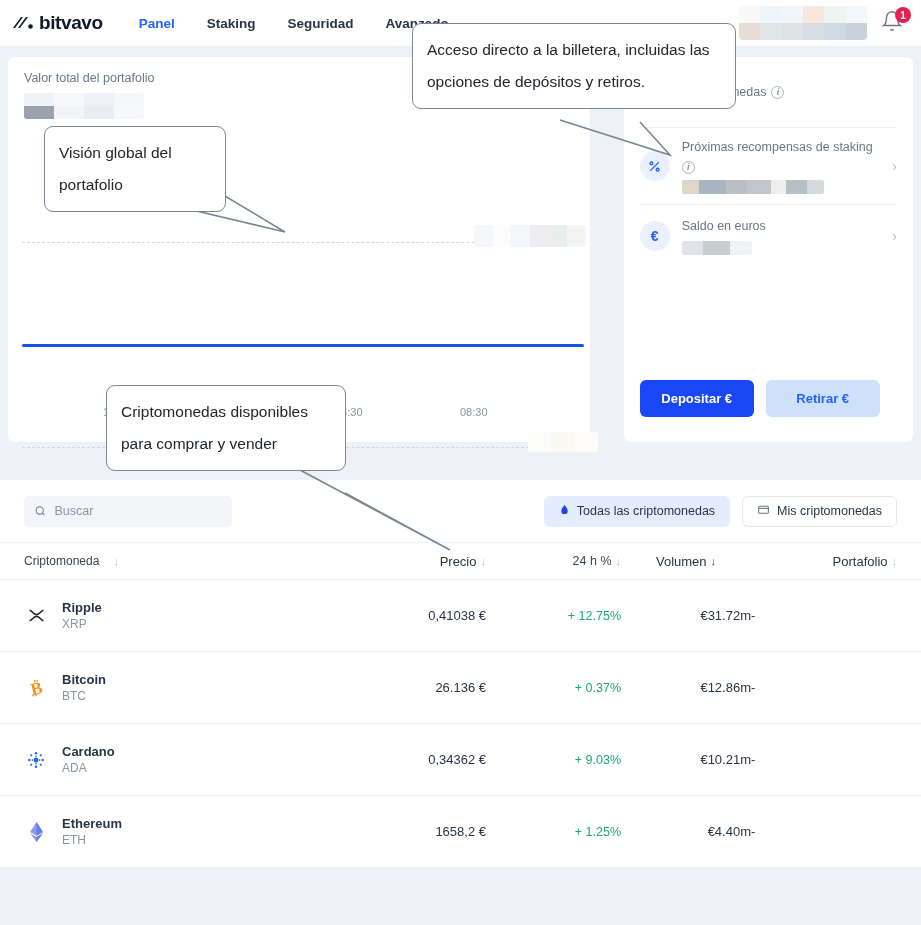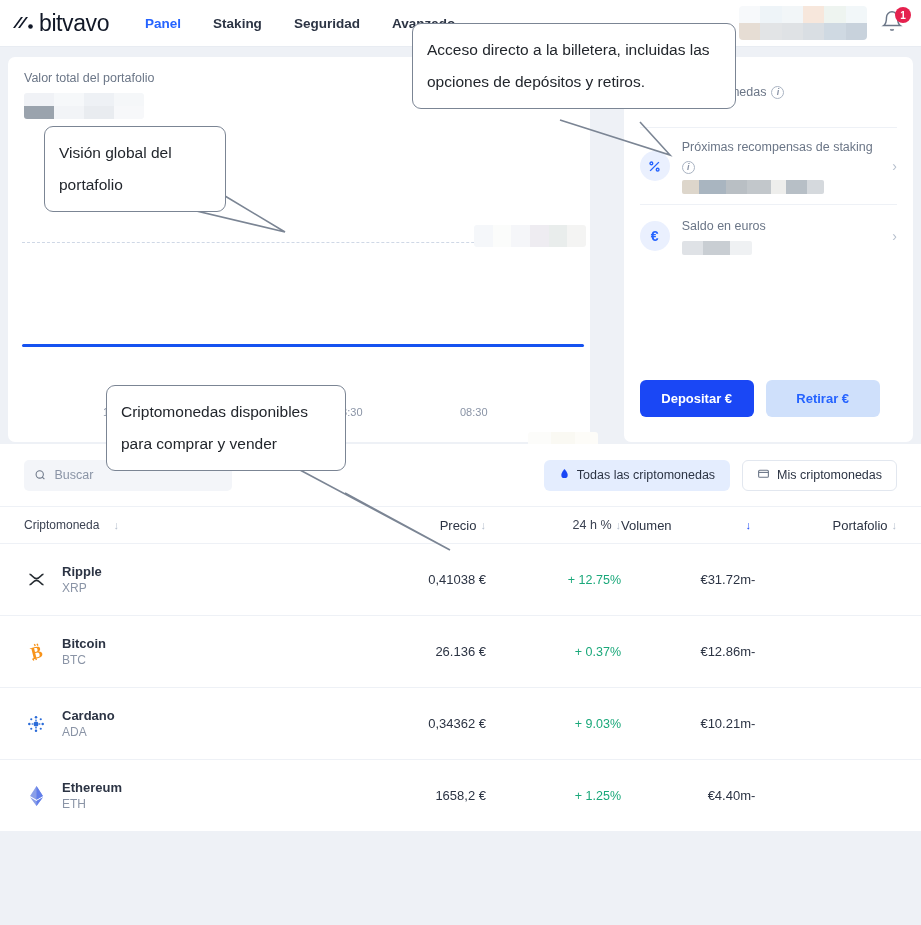--- a/index.html
+++ b/index.html
@@ -19,7 +19,7 @@
   }
   .logo { display: flex; align-items: center; margin-left: 12px; gap: 5px; }
   .logo-mark { width: 22px; height: 16px; position: relative; }
-  .logo-text { font-size: 23px; font-weight: 400; color: #111827; letter-spacing: -0.4px; }
+  .logo-text { font-size: 19px; font-weight: 700; color: #111827; letter-spacing: -0.4px; }
   .nav { display: flex; align-items: center; margin-left: 36px; gap: 32px; }
   .nav-item { font-size: 13.5px; font-weight: 600; color: #2c3444; cursor: pointer; white-space: nowrap; }
   .nav-item.active { color: #2563ff; }

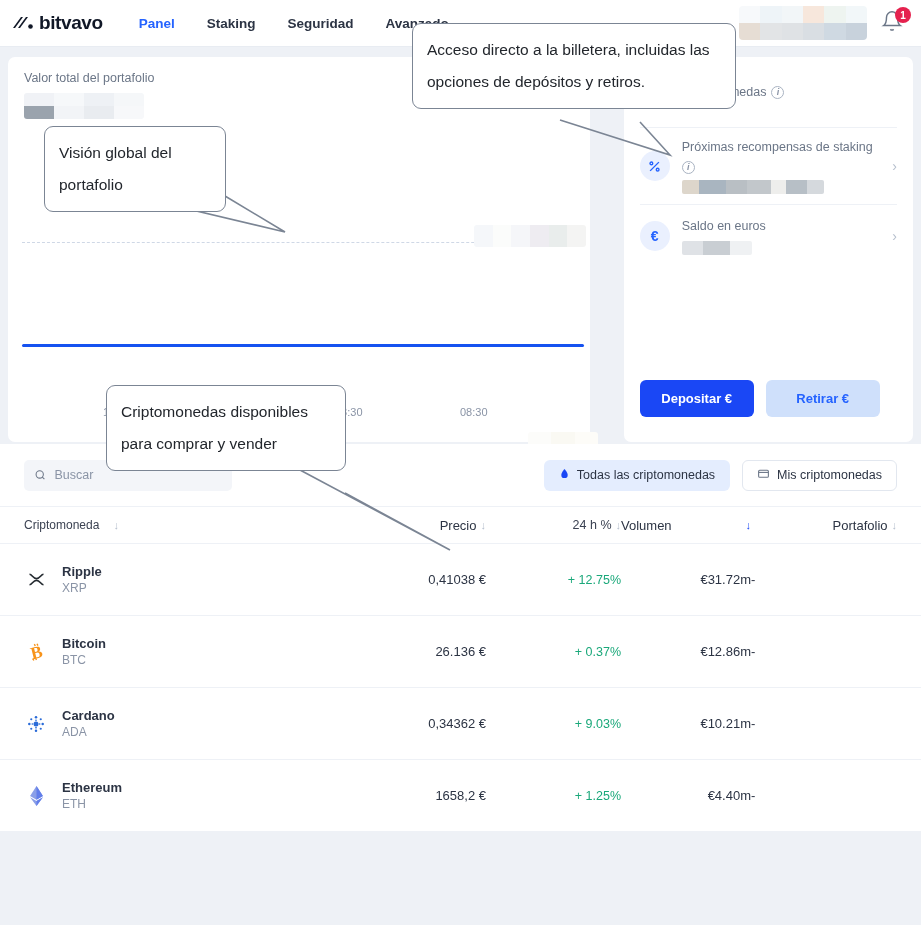--- a/index.html
+++ b/index.html
@@ -71,7 +71,7 @@
   .btn-secondary { background: #cfe0fb; color: #2563ff; width: 114px; height: 37px; }
 
   
-  .market { position: absolute; top: 444px; left: 0; width: 921px; background: #fff; }
+  .market { position: absolute; top: 480px; left: 0; width: 921px; background: #fff; }
   .market-controls { height: 62px; display: flex; align-items: center; padding: 0 24px; }
   .search {
     width: 208px; height: 31px; background: #f3f5f9; border-radius: 5px;

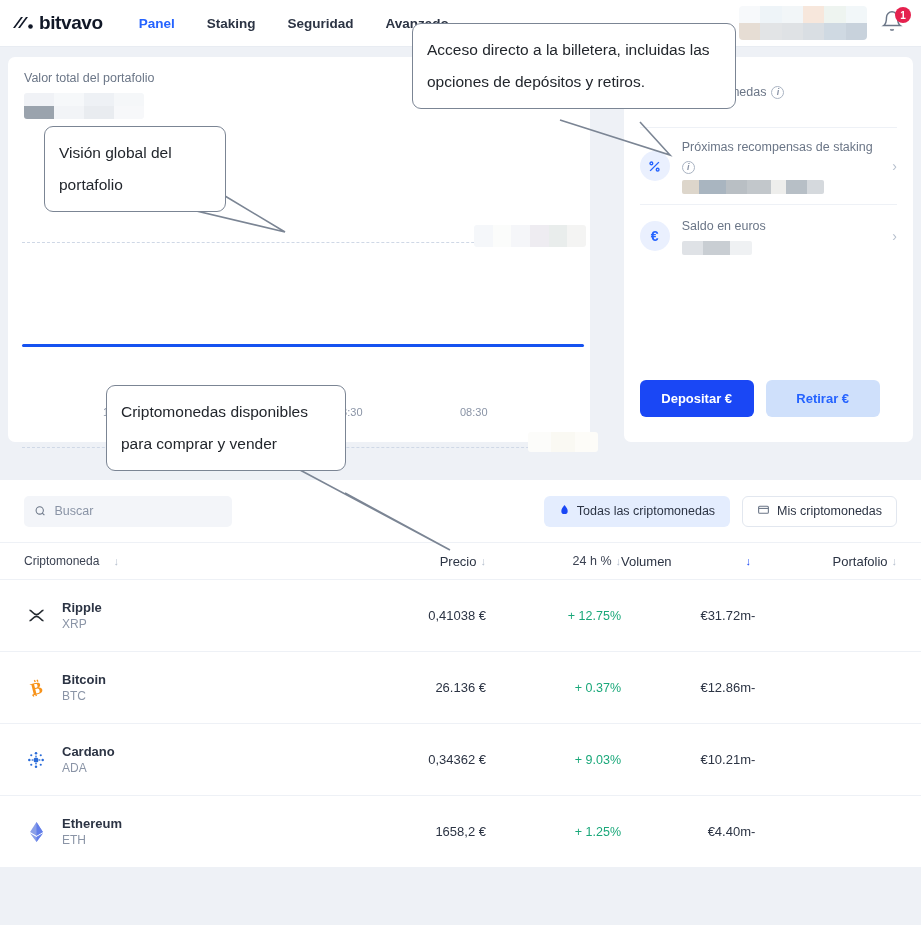--- a/index.html
+++ b/index.html
@@ -334,7 +334,7 @@
         <span>24 h %</span>
         <span class="arrow">↓</span>
       </span>
-      <span class="c-vol th" style="justify-content:space-between">
+      <span class="c-vol th" style="justify-content:center">
         <span>Volumen</span>
         <span class="arrow active">↓</span>
       </span>

